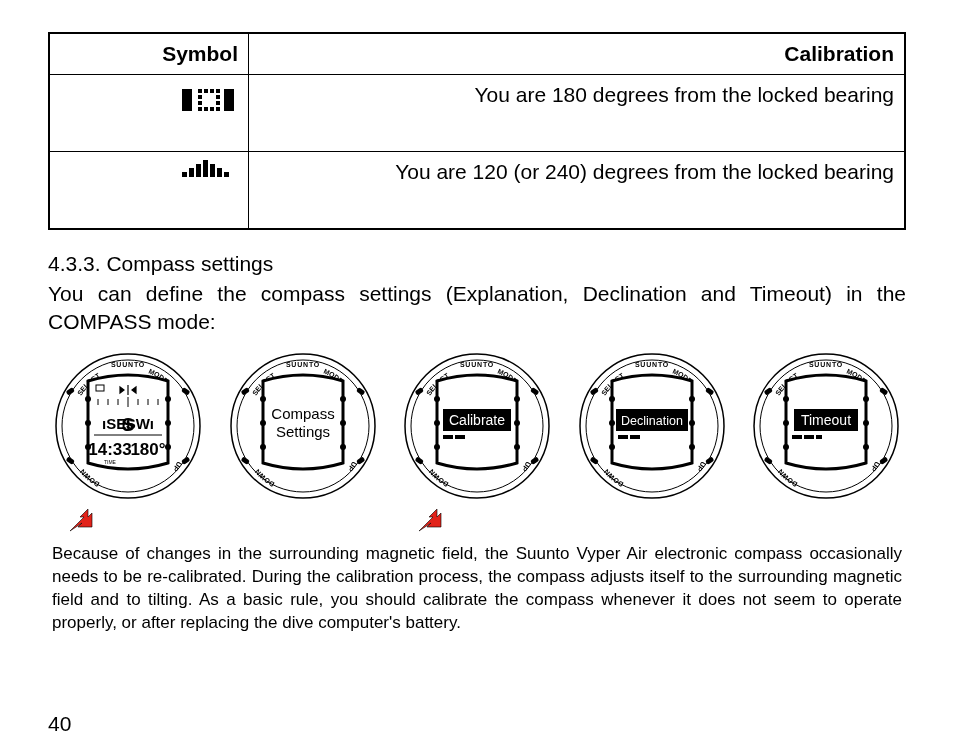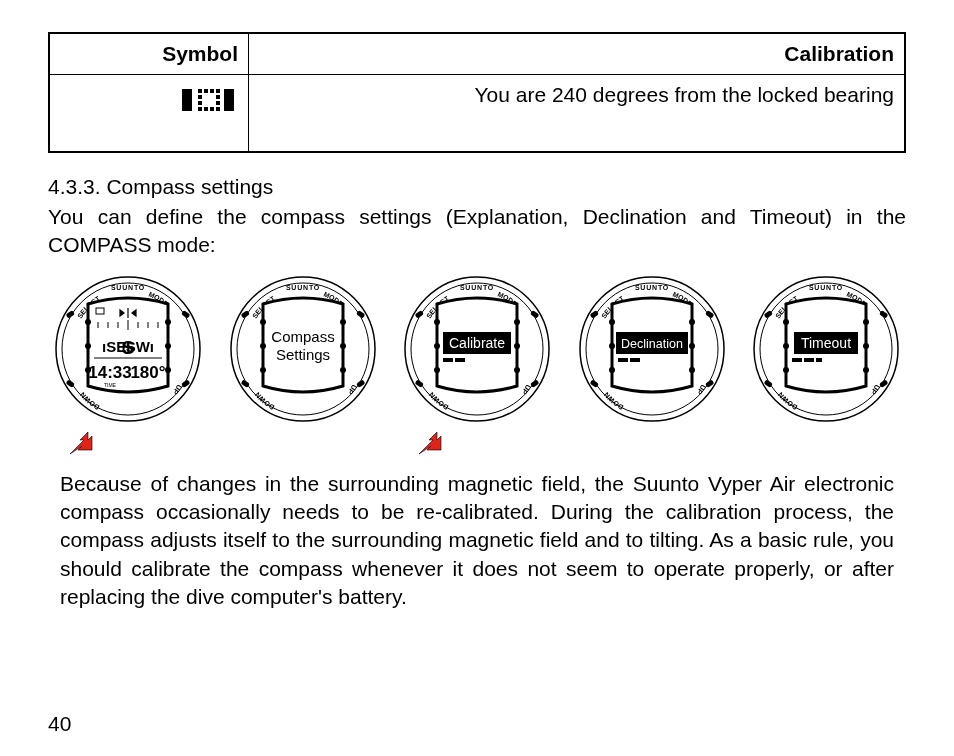--- a/index.html
+++ b/index.html
@@ -51,7 +51,7 @@
         </g>
       </svg>
     </td>
-    <td>You are 240 degrees from the locked bearing</td>
+    <td>You are 180 degrees from the locked bearing</td>
   </tr>
 </tbody>
     </table>

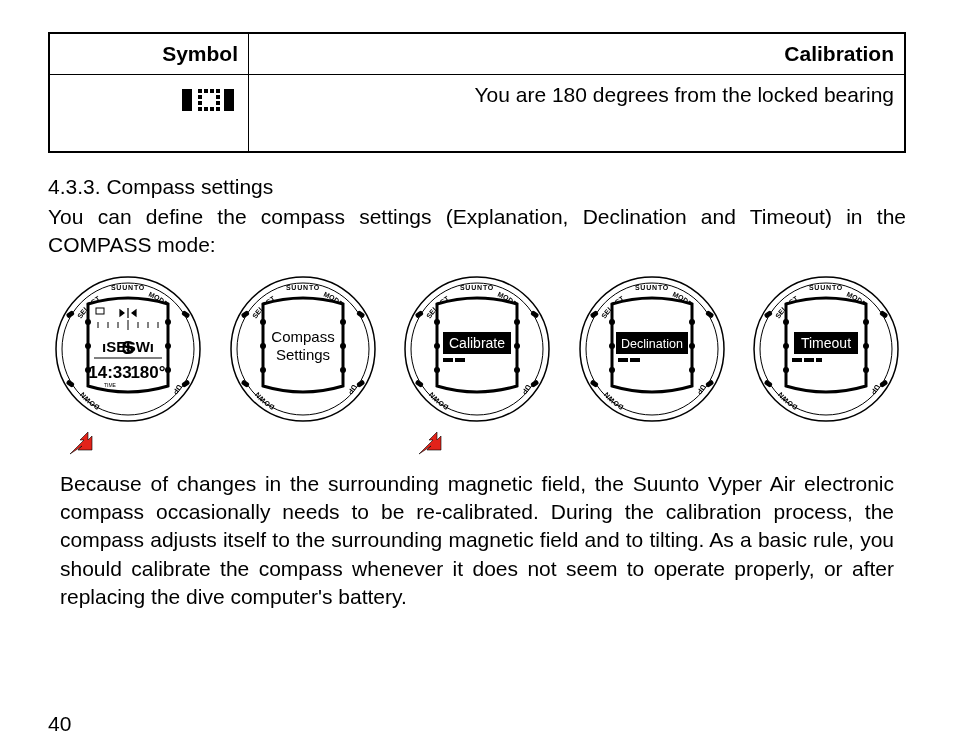--- a/index.html
+++ b/index.html
@@ -53,6 +53,22 @@
     </td>
     <td>You are 180 degrees from the locked bearing</td>
   </tr>
+  <tr>
+    <td class="sym-cell">
+      <svg width="60" height="20" viewBox="0 0 60 20">
+        <g fill="#000">
+          <rect x="4" y="12" width="5" height="5"></rect>
+          <rect x="11" y="8" width="5" height="9"></rect>
+          <rect x="18" y="4" width="5" height="13"></rect>
+          <rect x="25" y="0" width="5" height="17"></rect>
+          <rect x="32" y="4" width="5" height="13"></rect>
+          <rect x="39" y="8" width="5" height="9"></rect>
+          <rect x="46" y="12" width="5" height="5"></rect>
+        </g>
+      </svg>
+    </td>
+    <td>You are 120 (or 240) degrees from the locked bearing</td>
+  </tr>
 </tbody>
     </table>
 

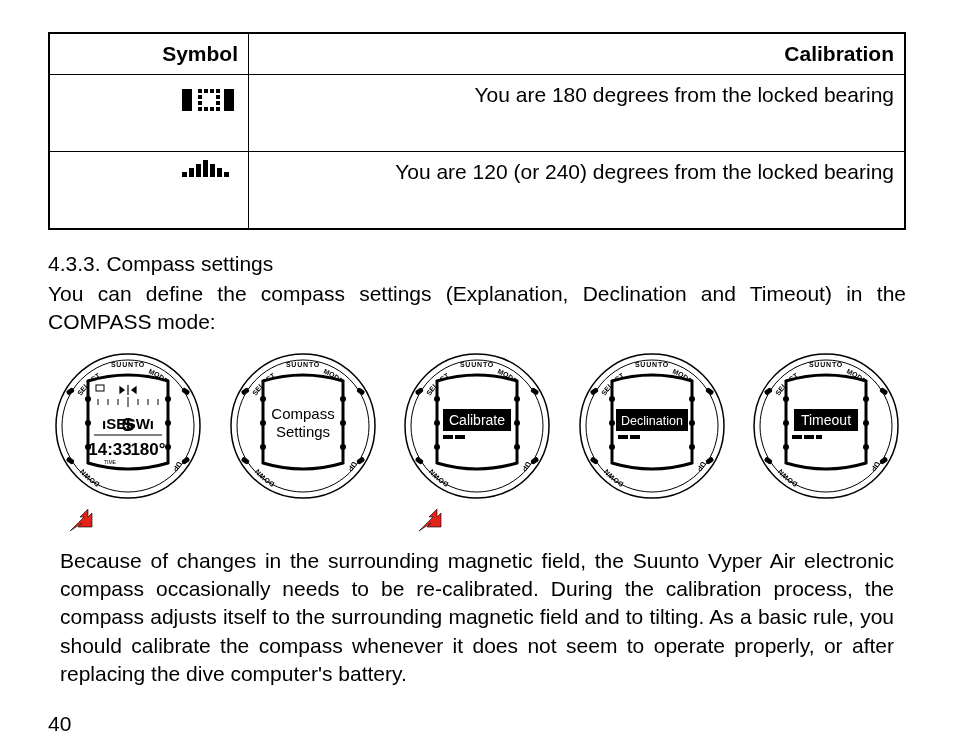--- a/index.html
+++ b/index.html
@@ -14,7 +14,7 @@
 .watch-wrap{display:flex;flex-direction:column;align-items:flex-start}
 .arrow{margin-top:6px;margin-left:18px}
 .h4{font-size:21px;font-weight:700;margin:16px 0 4px}
-.body{font-size:21px;line-height:1.35;text-align:justify;margin:12px}
+.body{font-size:17px;line-height:1.35;text-align:justify;margin:4px}
 .pn{position:absolute;left:48px;bottom:20px;font-size:21px}
 .brand{font-family:Arial,sans-serif;font-size:7px;font-weight:700;letter-spacing:0.8px}
 .disp{font-family:Arial,sans-serif}

